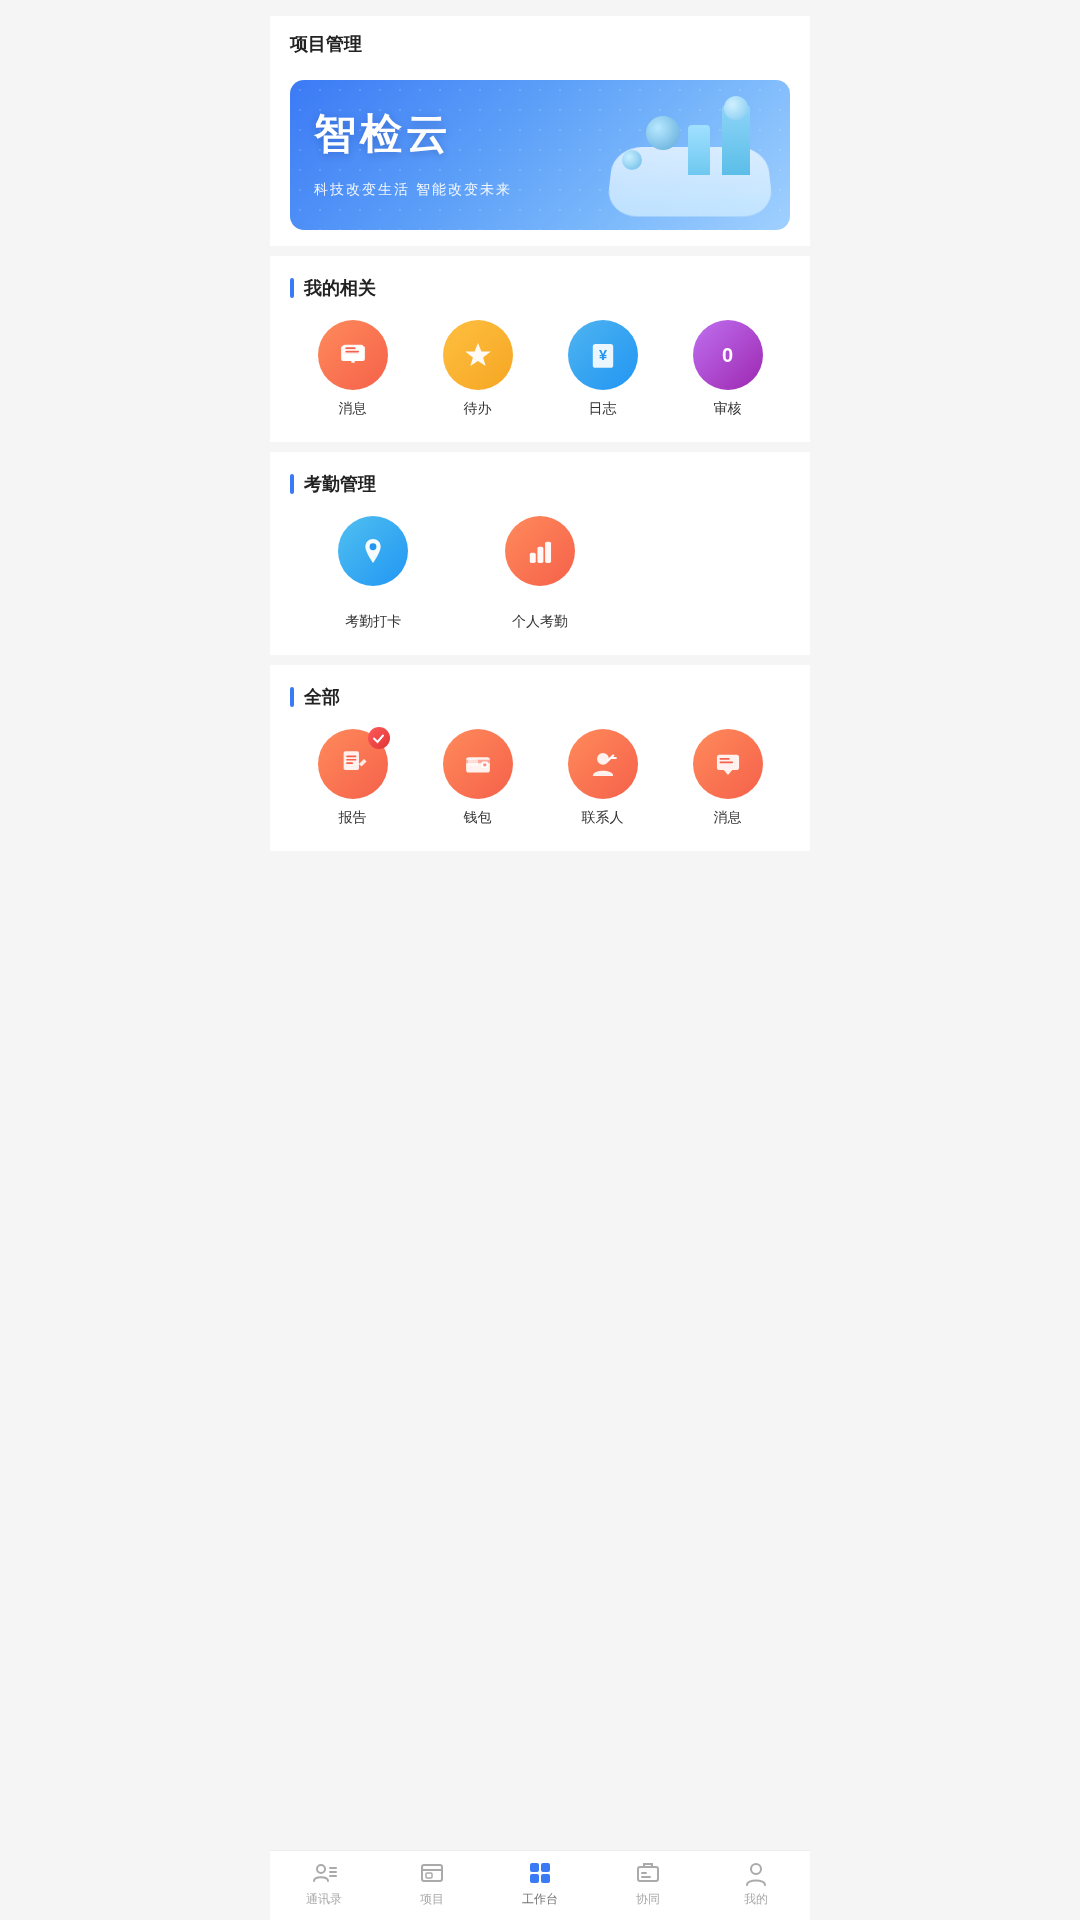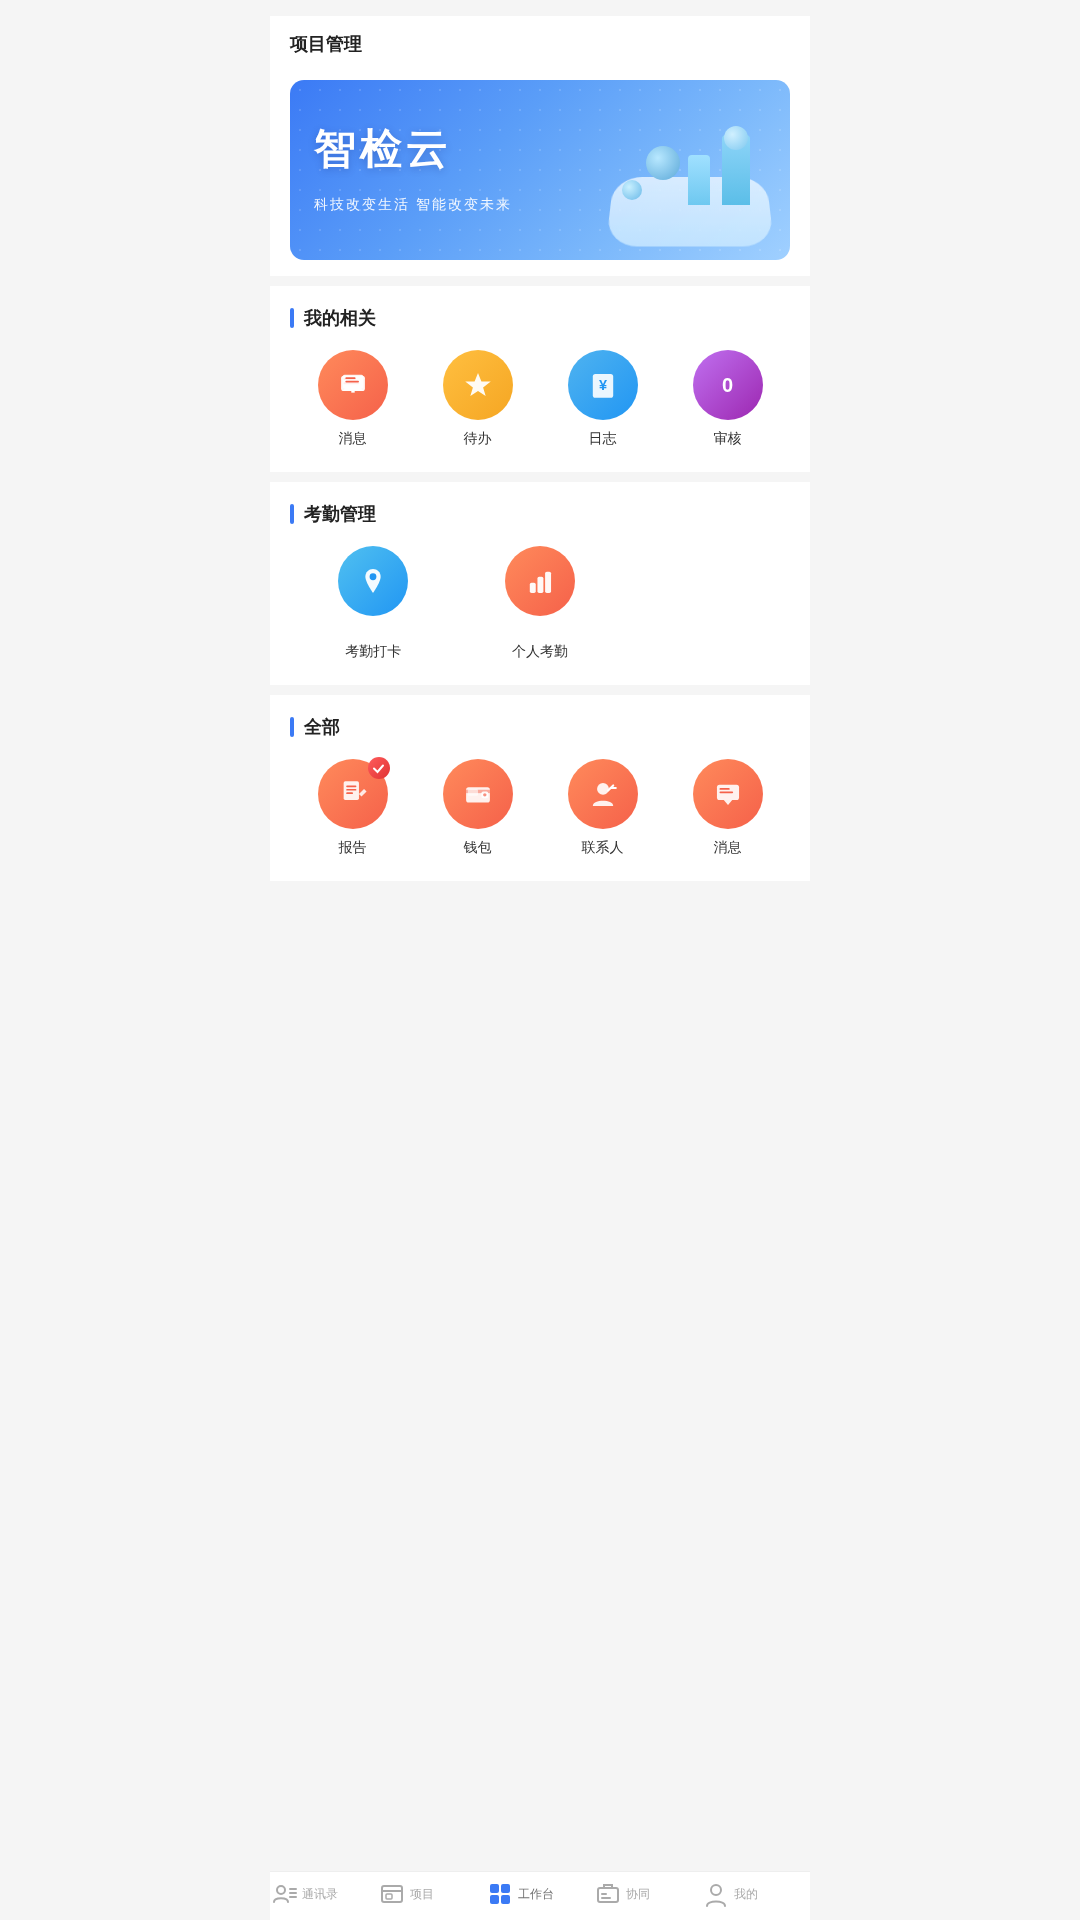--- a/index.html
+++ b/index.html
@@ -32,7 +32,7 @@
       border-radius: 14px;
       overflow: hidden;
       width: 100%;
-      height: 180px;
+      height: 150px;
       background: linear-gradient(135deg, #3b7af5 0%, #5b9ef8 40%, #7bb8fb 70%, #a0d0ff 100%);
       position: relative;
       display: flex;

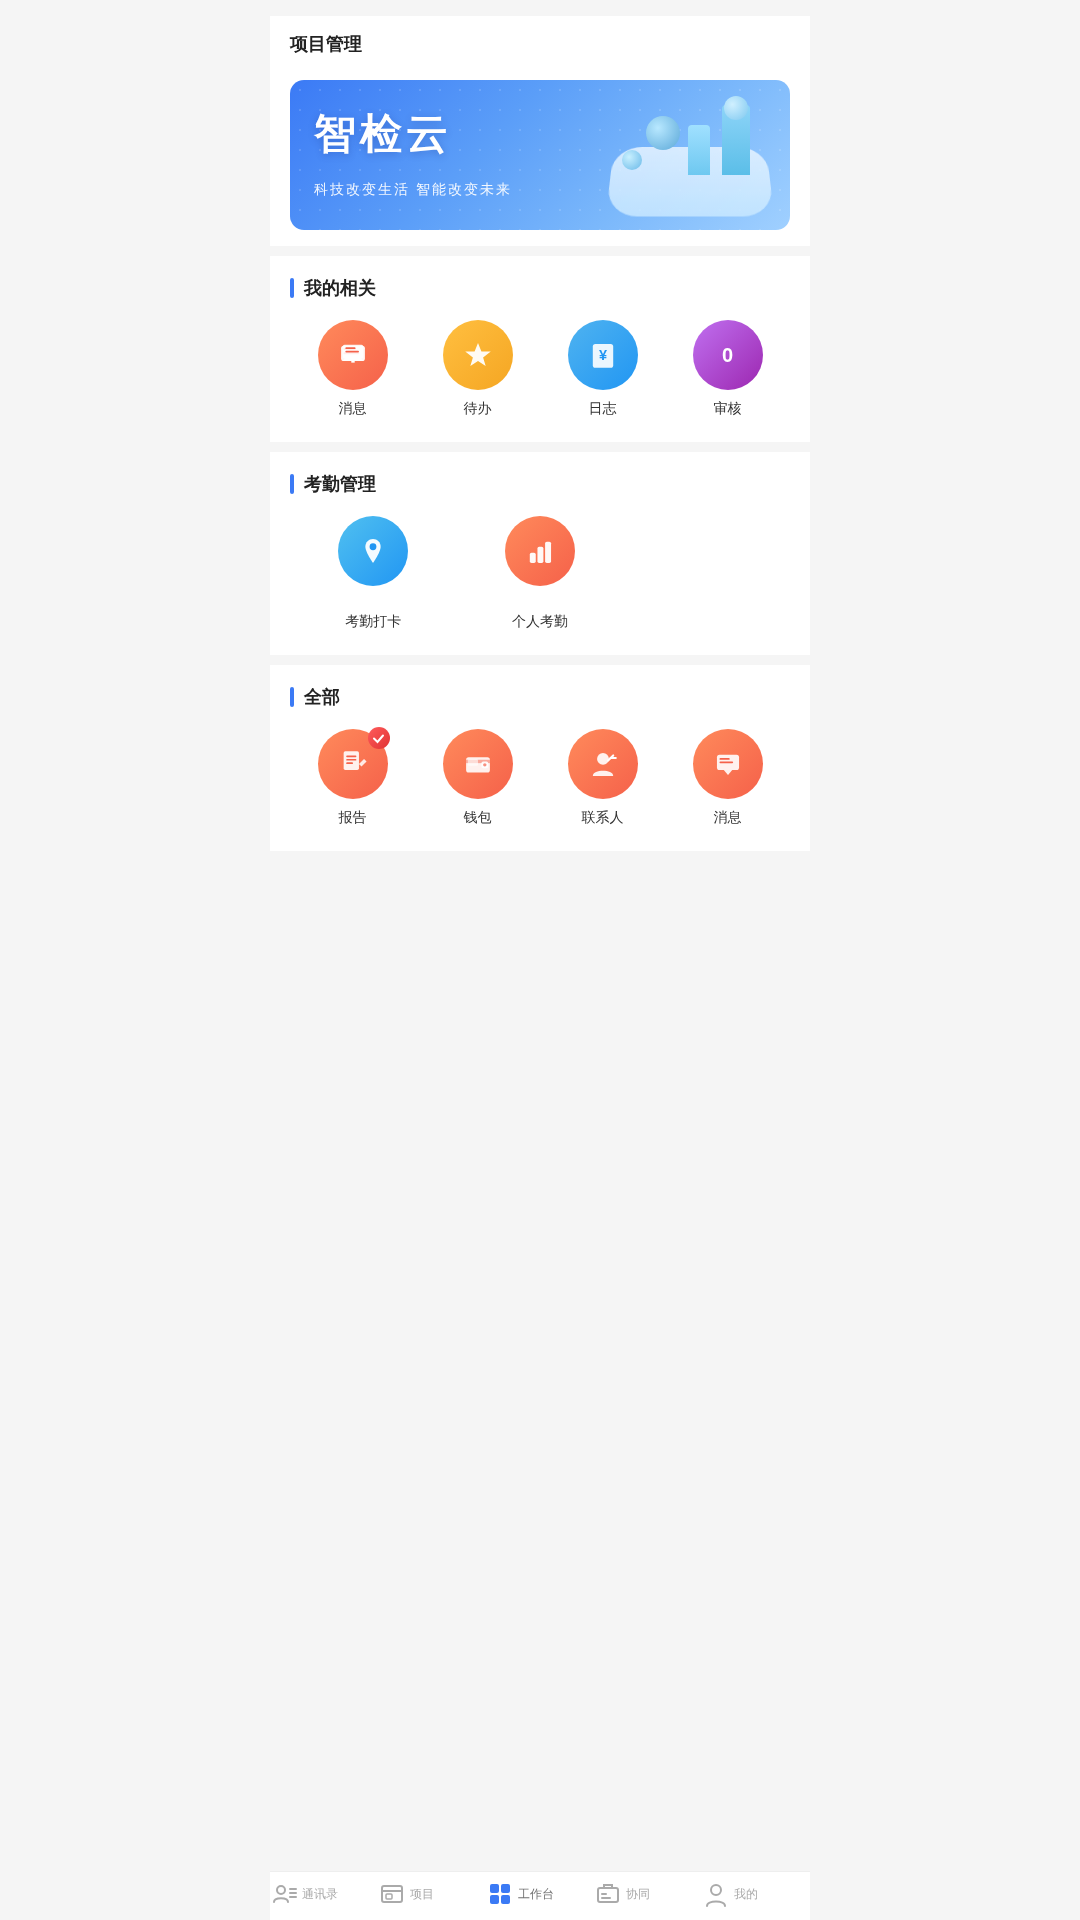--- a/index.html
+++ b/index.html
@@ -208,7 +208,7 @@
     .nav-item {
       flex: 1;
       display: flex;
-      flex-direction: row;
+      flex-direction: column;
       align-items: center;
       gap: 4px;
       cursor: pointer;

